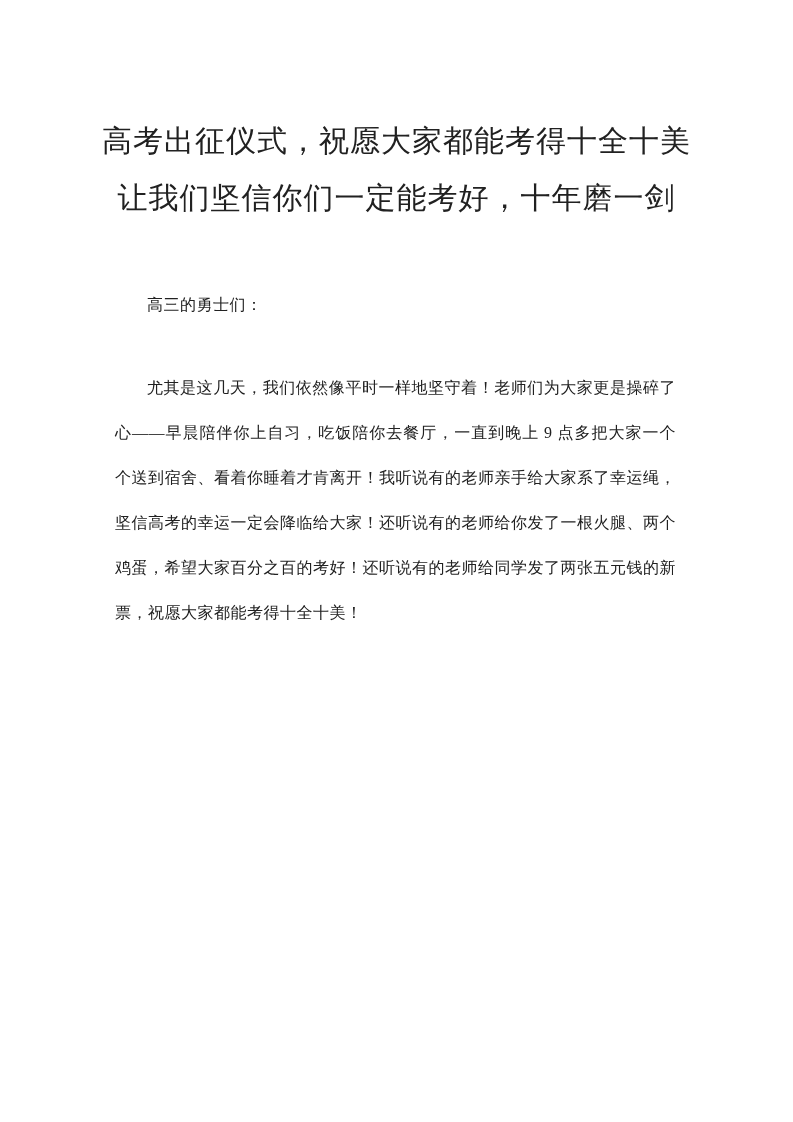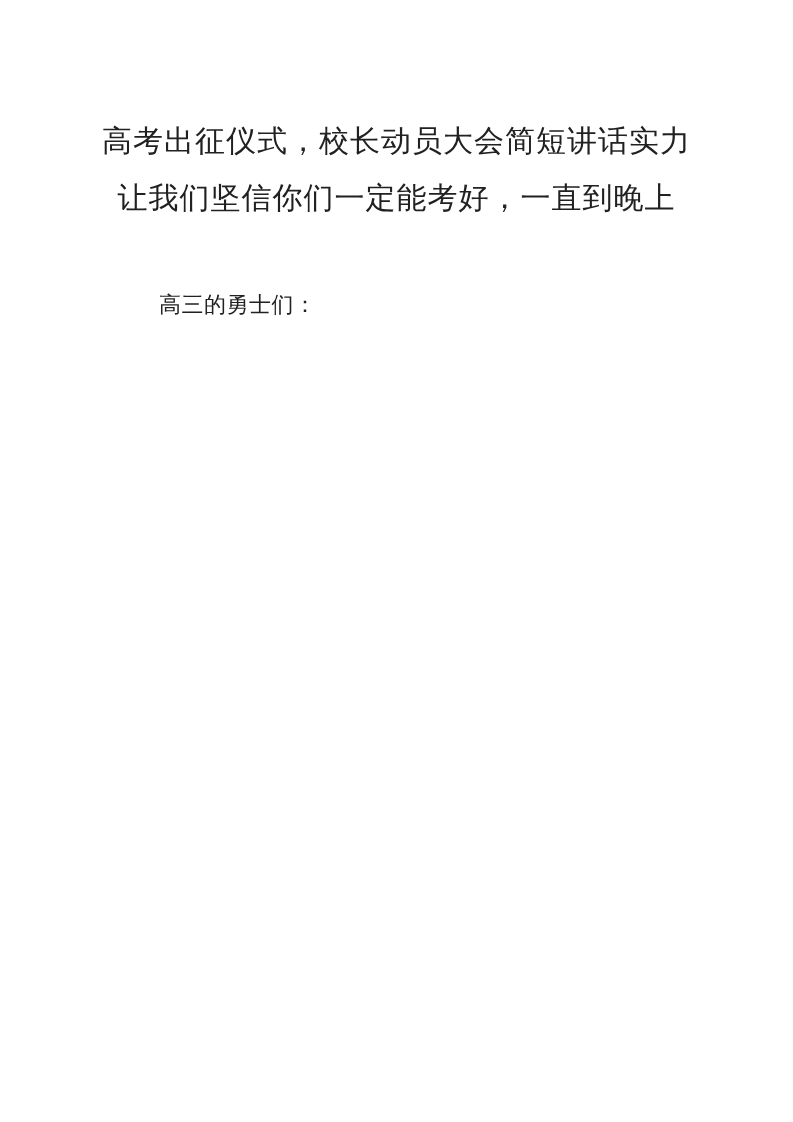--- a/index.html
+++ b/index.html
@@ -53,7 +53,7 @@
 <div class="page">
 
   <h1 class="doc-title">
-    <span class="tline">高考出征仪式，校长动员大会简短讲话实力</span>
+    <span class="tline">高考出征仪式，祝愿大家都能考得十全十美</span>
     <span class="tline">让我们坚信你们一定能考好，一直到晚上</span>
   </h1>
 

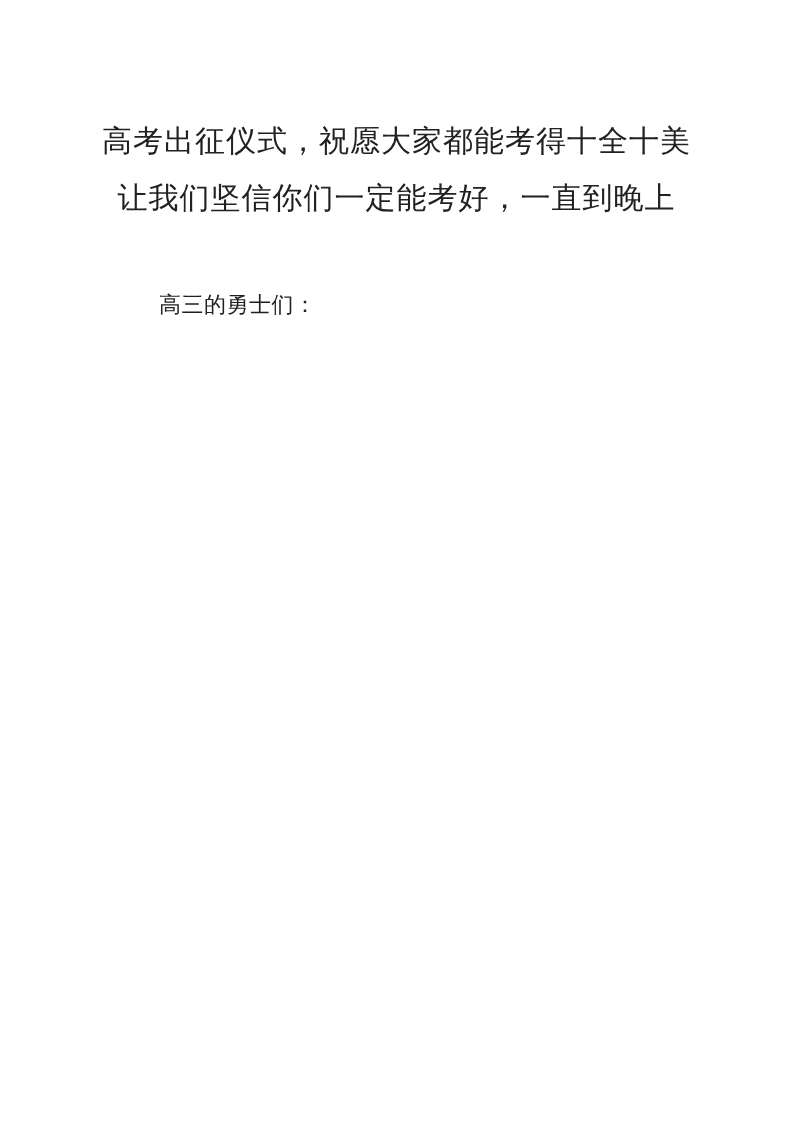--- a/index.html
+++ b/index.html
@@ -54,7 +54,7 @@
 
   <h1 class="doc-title">
     <span class="tline">高考出征仪式，祝愿大家都能考得十全十美</span>
-    <span class="tline">让我们坚信你们一定能考好，一直到晚上</span>
+    <span class="tline">让我们坚信你们一定能考好，十年磨一剑</span>
   </h1>
 
   <div class="doc-body">

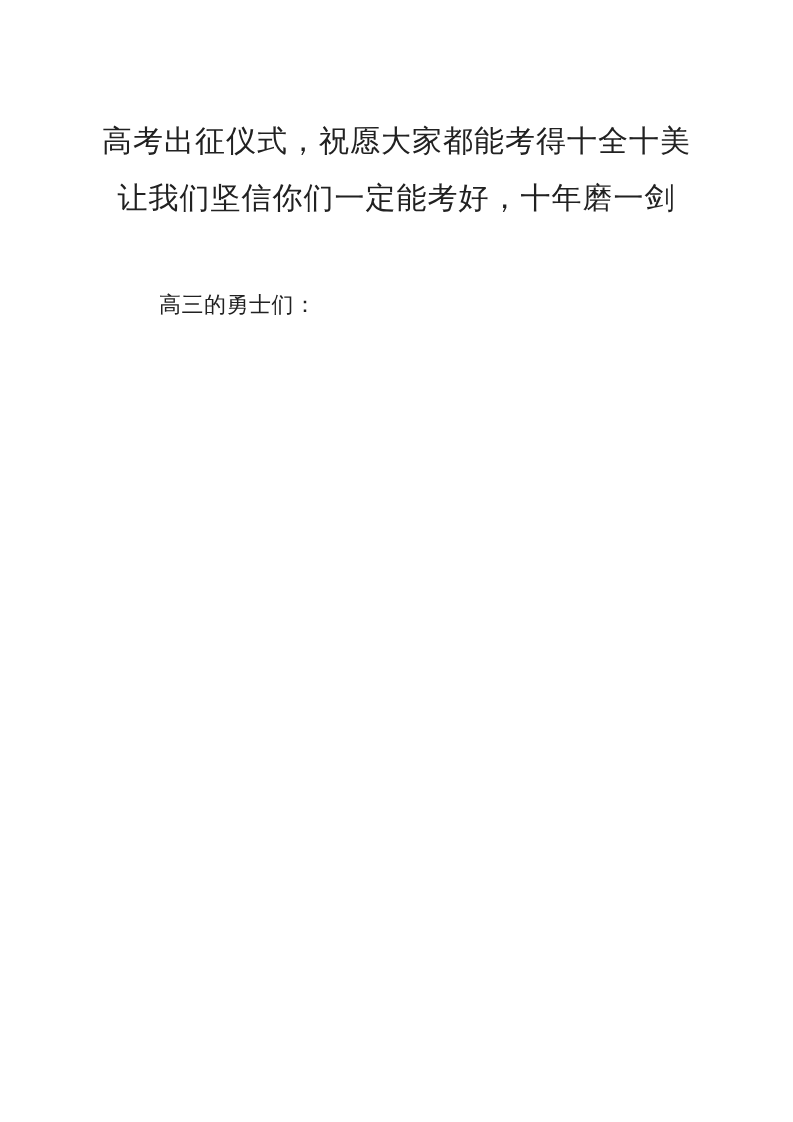--- a/index.html
+++ b/index.html
@@ -34,7 +34,7 @@
   }
   .doc-body {
     margin: 56px 117px 0 115px;
-    font-size: 22px;
+    font-size: 16px;
     line-height: 45px;
     text-align: justify;
     letter-spacing: 0.5px;

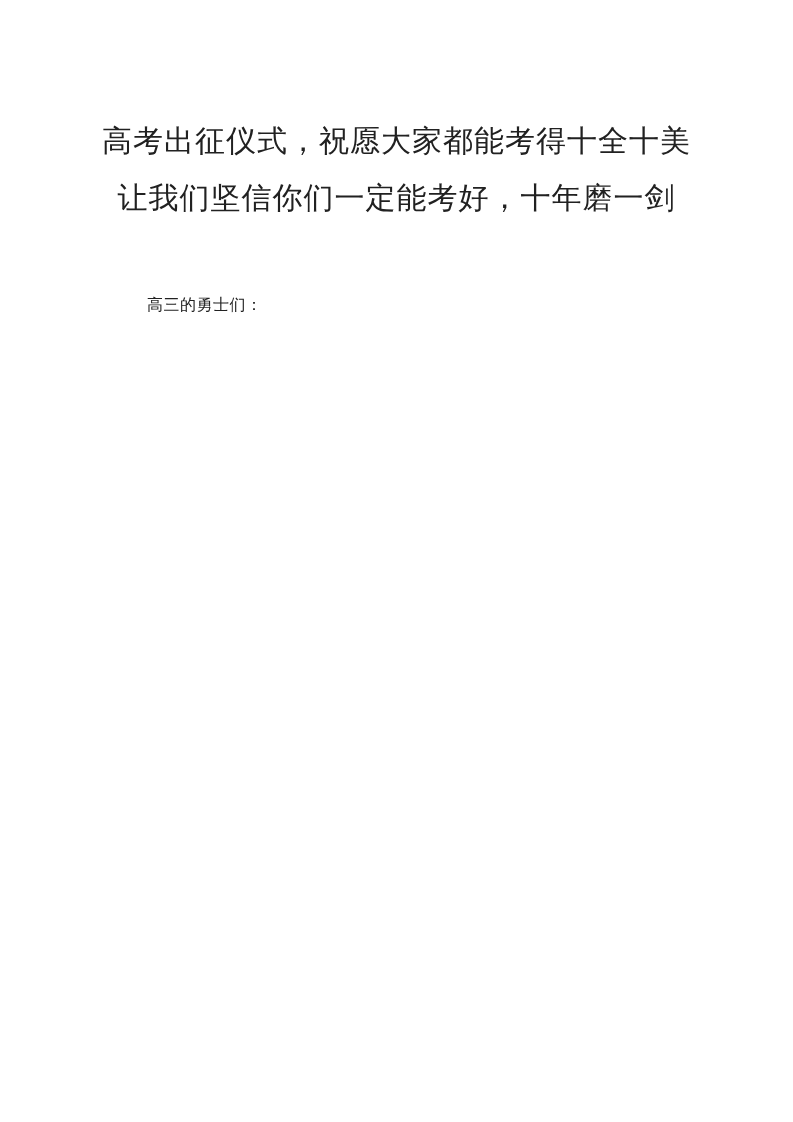--- a/index.html
+++ b/index.html
@@ -59,6 +59,7 @@
 
   <div class="doc-body">
     <p>高三的勇士们：</p>
+    <p>尤其是这几天，我们依然像平时一样地坚守着！老师们为大家更是操碎了心——早晨陪伴你上自习，吃饭陪你去餐厅，一直到晚上 9 点多把大家一个个送到宿舍、看着你睡着才肯离开！我听说有的老师亲手给大家系了幸运绳，坚信高考的幸运一定会降临给大家！还听说有的老师给你发了一根火腿、两个鸡蛋，希望大家百分之百的考好！还听说有的老师给同学发了两张五元钱的新票，祝愿大家都能考得十全十美！</p>
   </div>
 
 </div>

